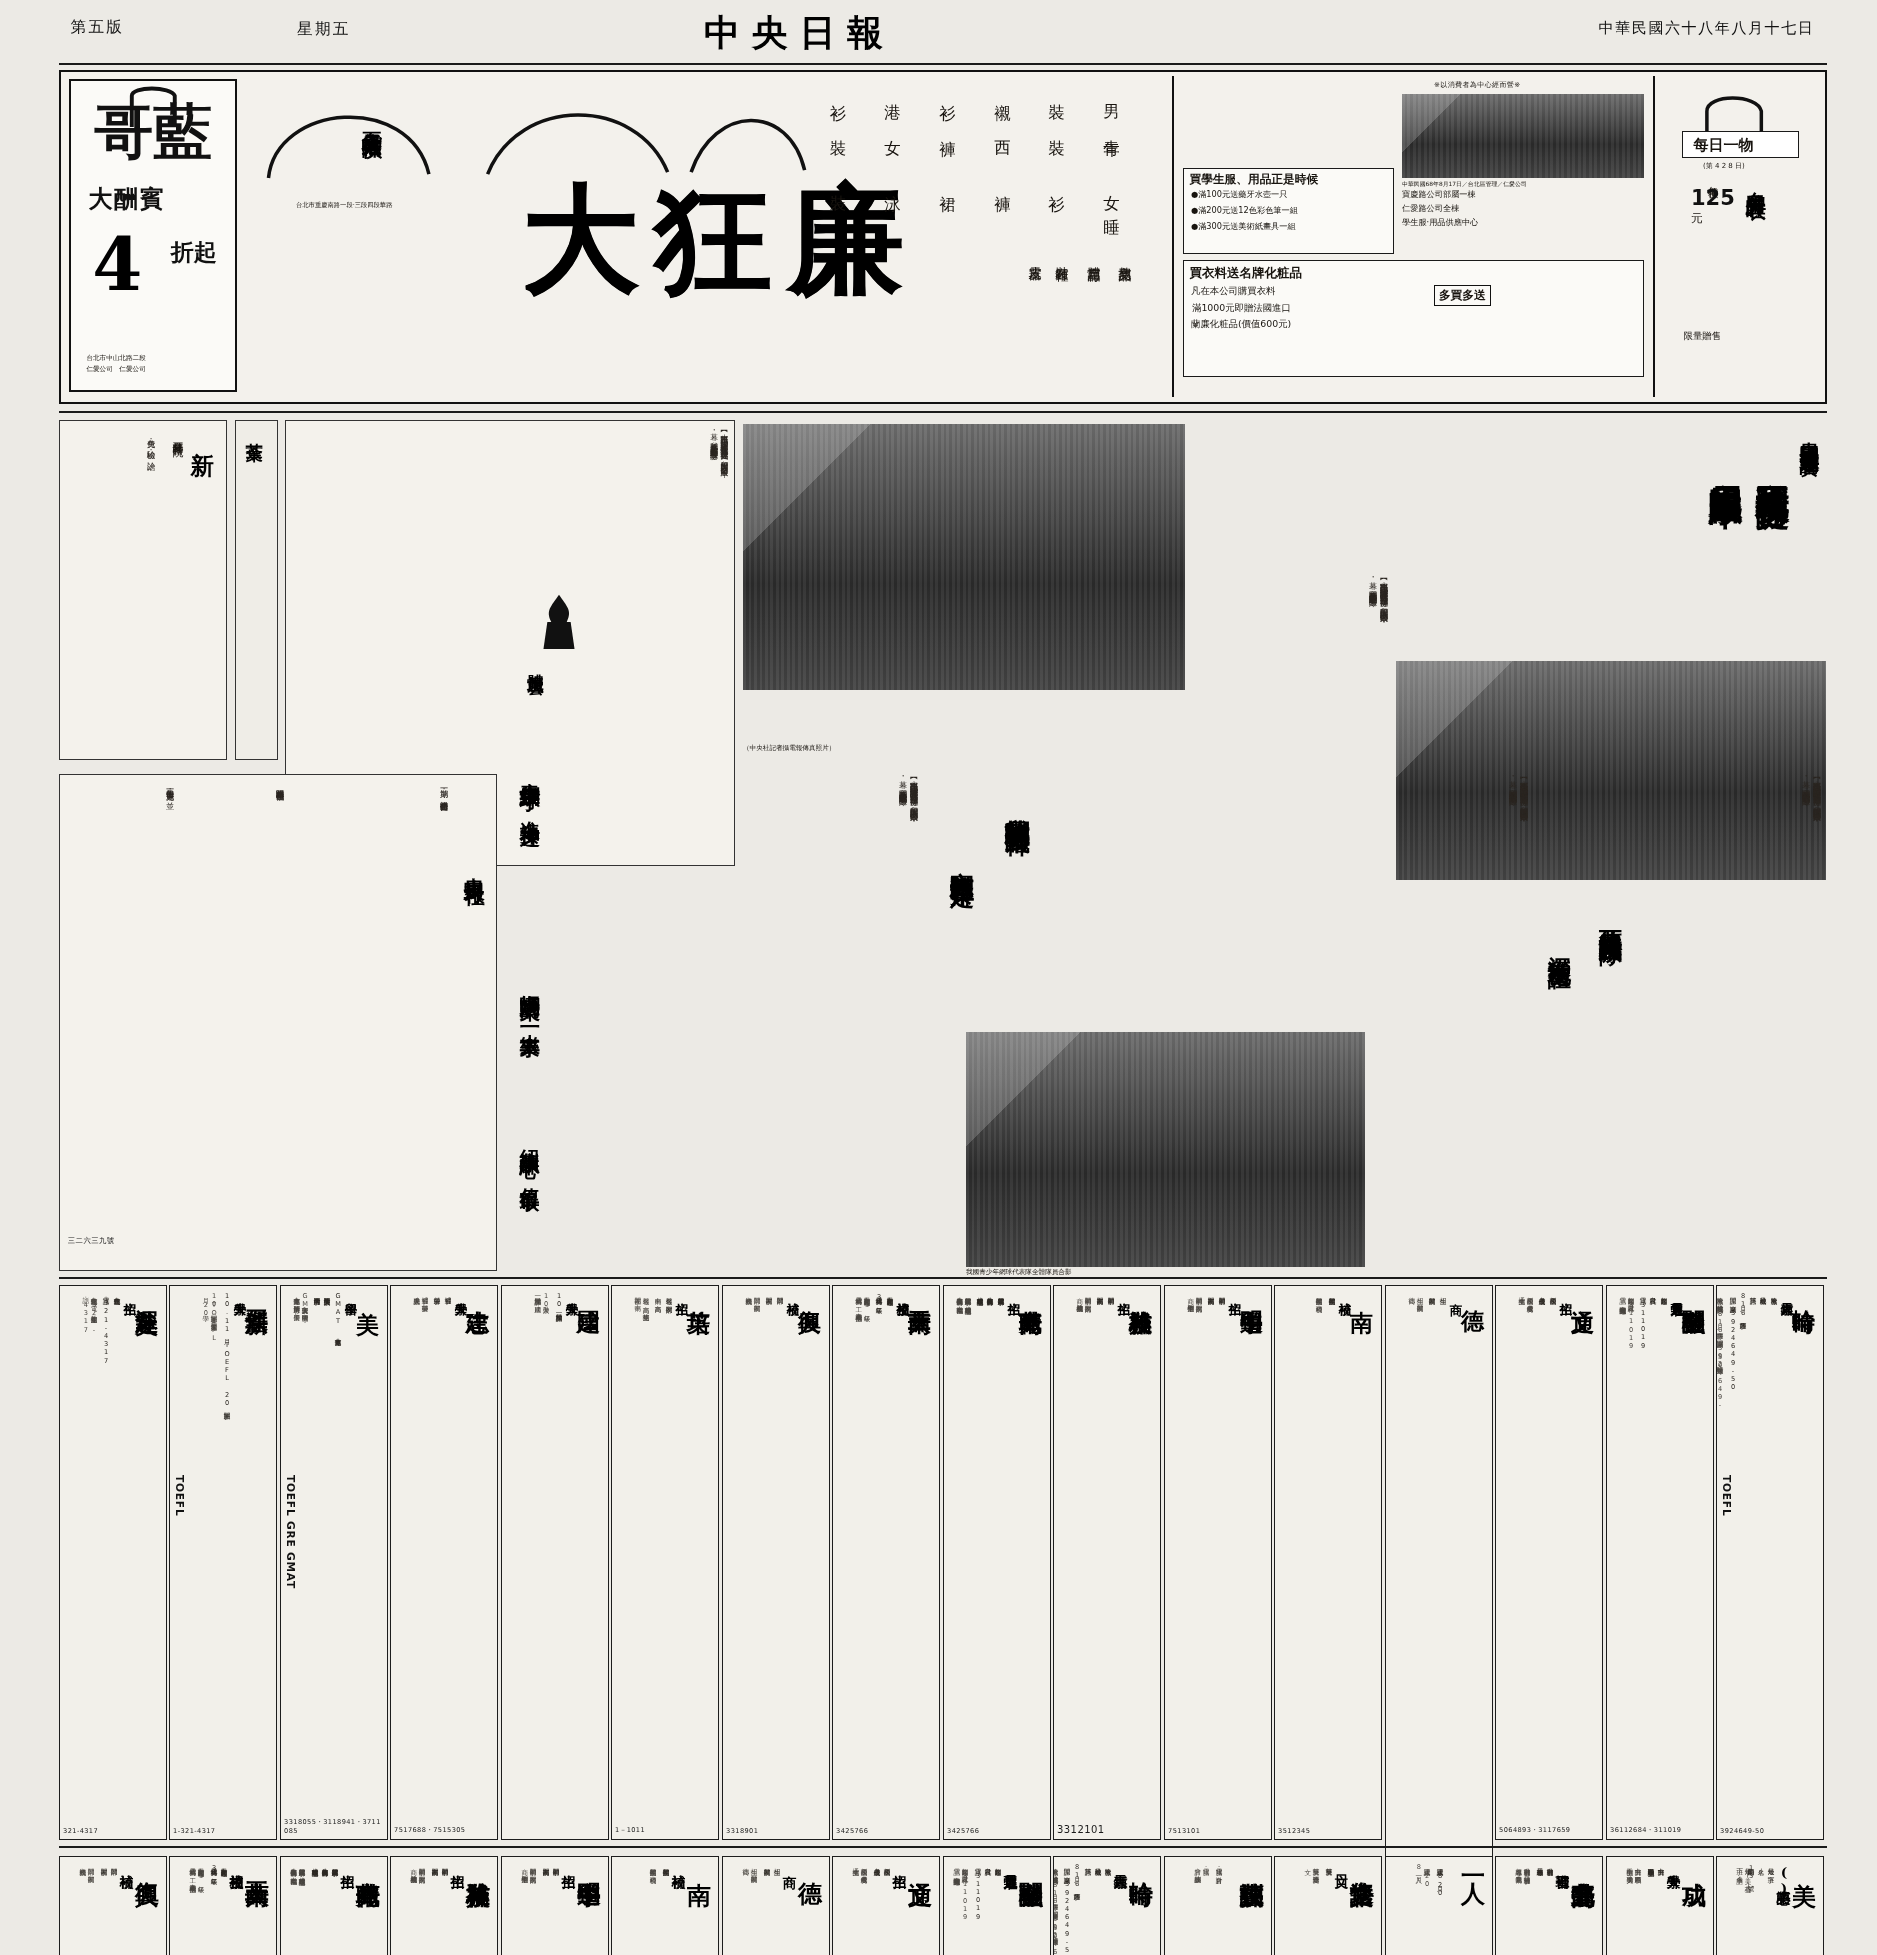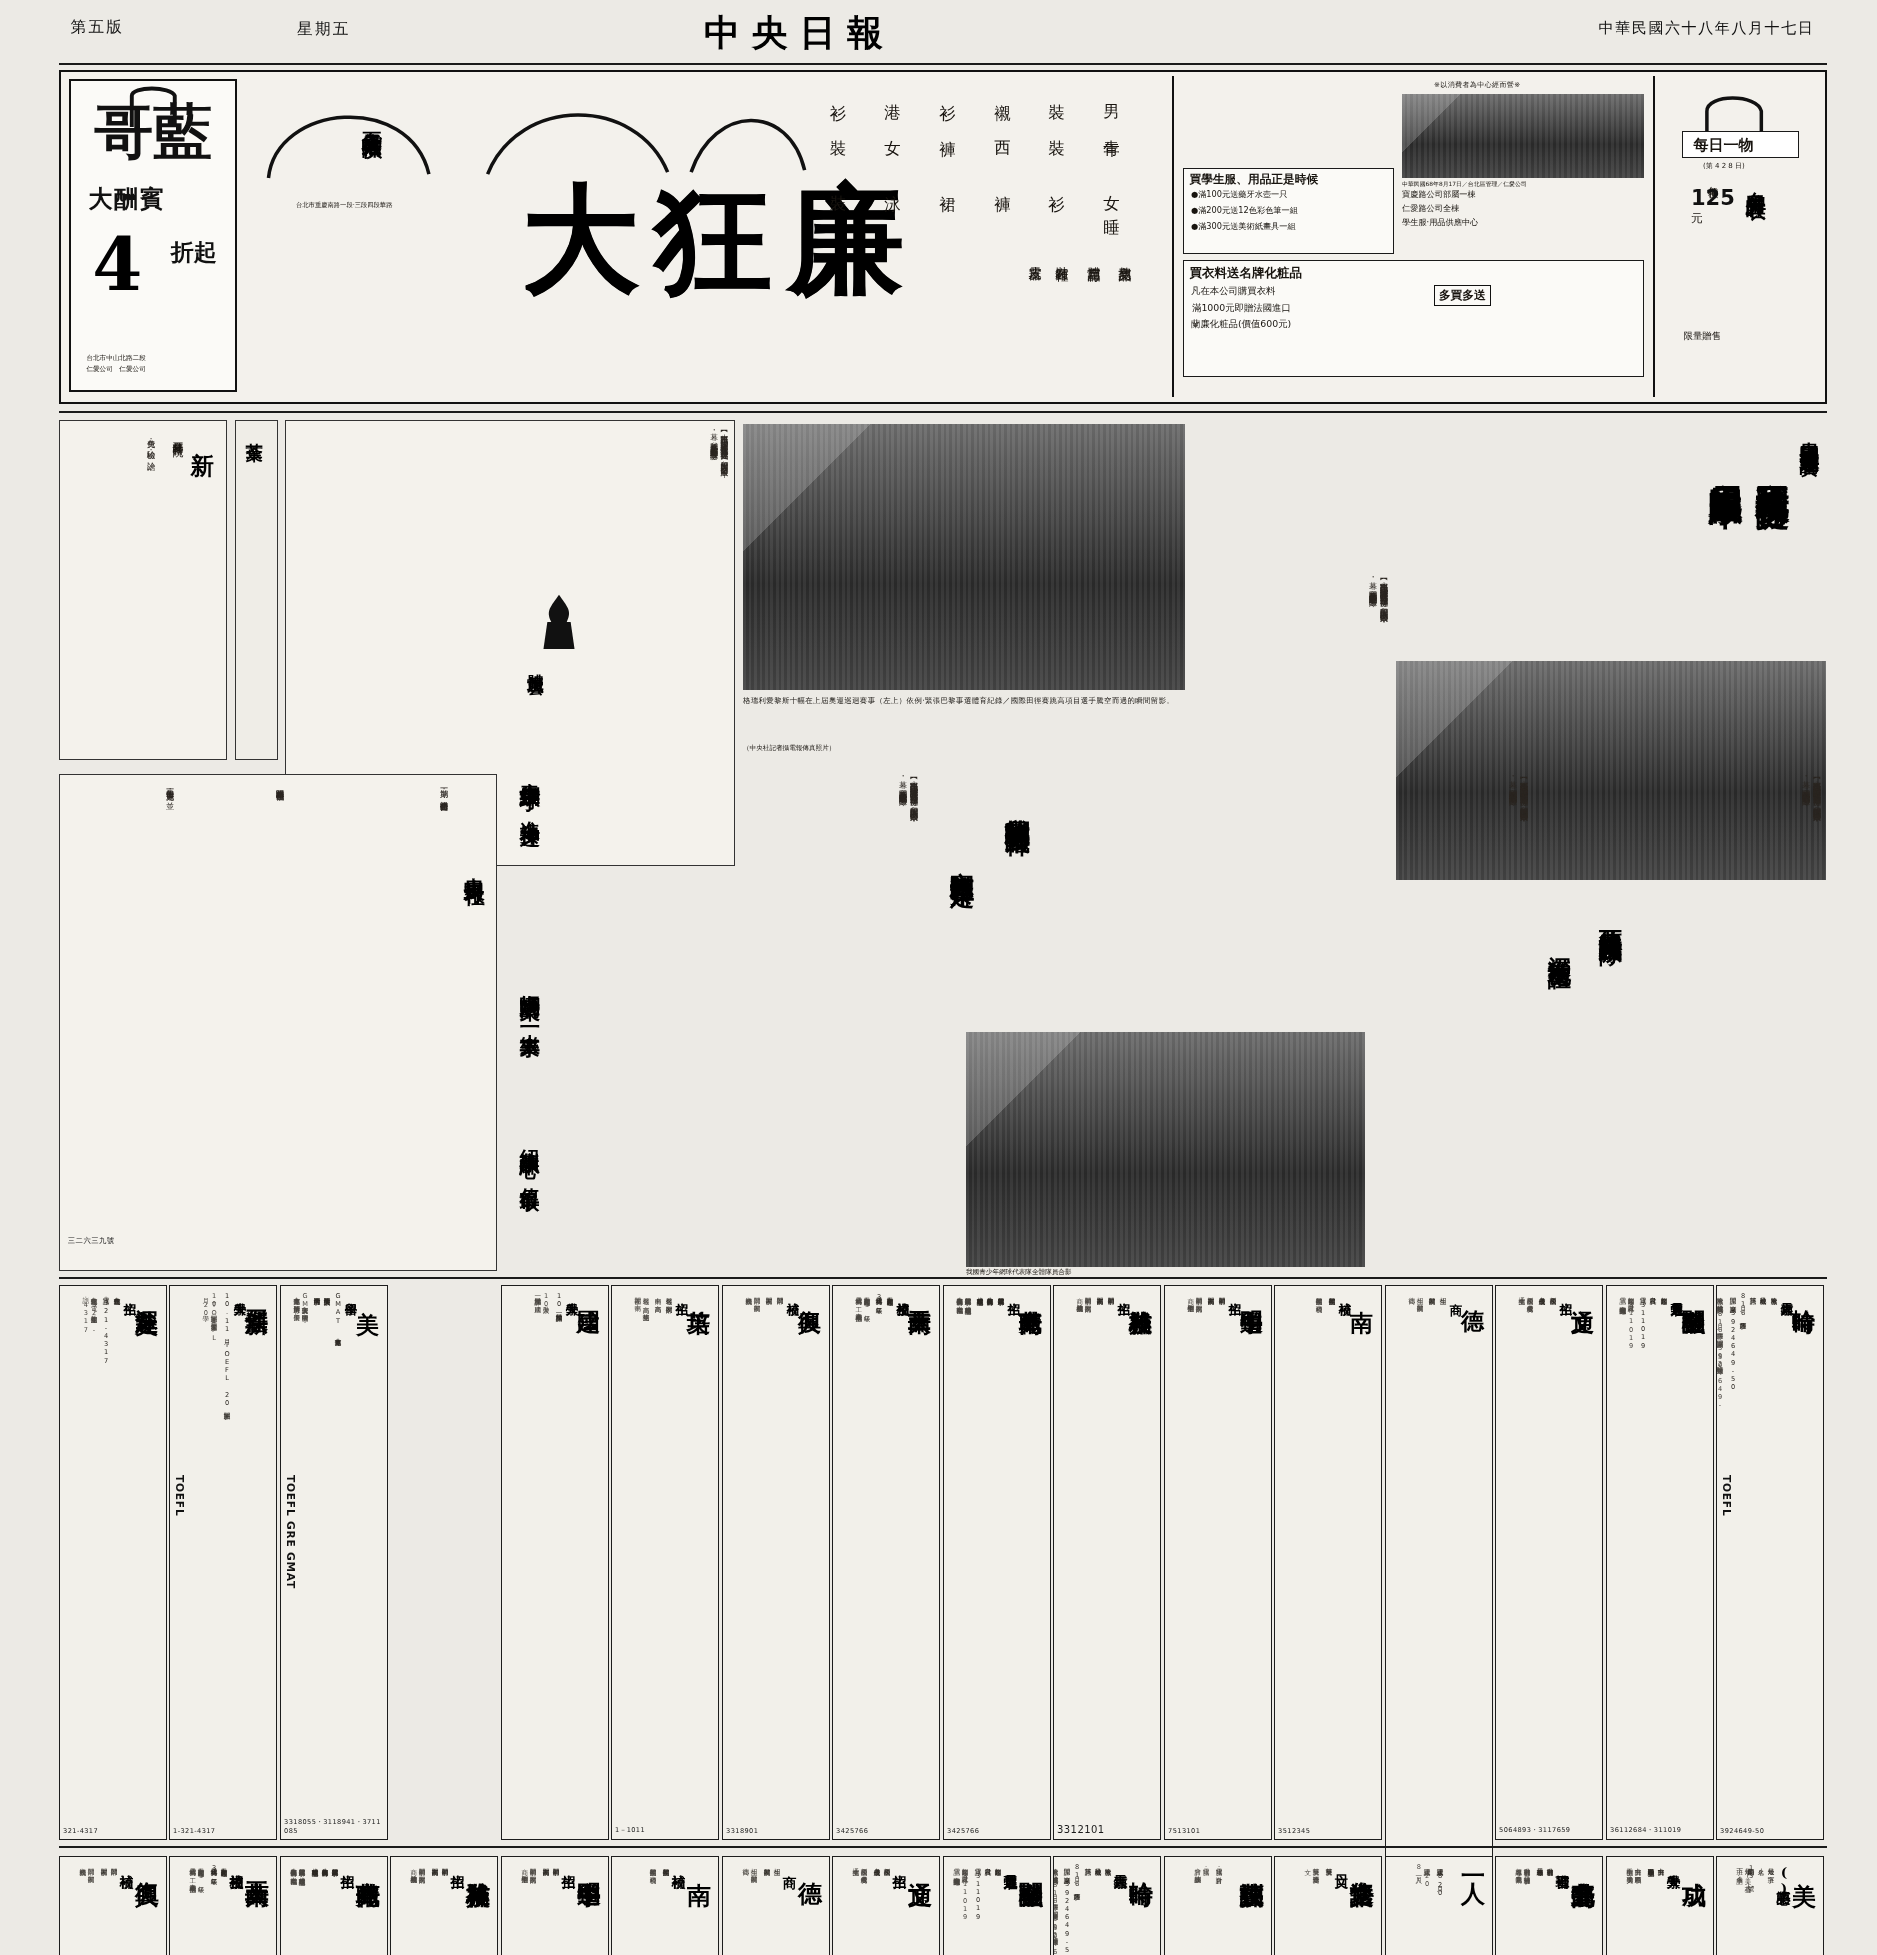--- a/index.html
+++ b/index.html
@@ -310,7 +310,6 @@
   <div class="photo" style="left:743px; top:424px; width:442px; height:266px;">
       <div class="ph-inner"></div>
     </div>
-  <div class="cap-v" style="position:absolute; left:743px; top:696px; width:442px; height:66px; writing-mode:horizontal-tb; text-orientation:mixed; font-size:7.4px;">格瑞利愛黎斯十幅在上屆奧運巡迴賽事（左上）依例‧緊張巴黎事選體育紀錄／國際田徑賽跳高項目選手騰空而過的瞬間留影。</div>
   <div class="h tiny" style="position:absolute; left:743px; top:745px; font-size:6.6px;">（中央社記者攝電報傳真照片）</div>
 
   <div class="box" style="left:1201px; top:422px; width:626px; height:149px;">

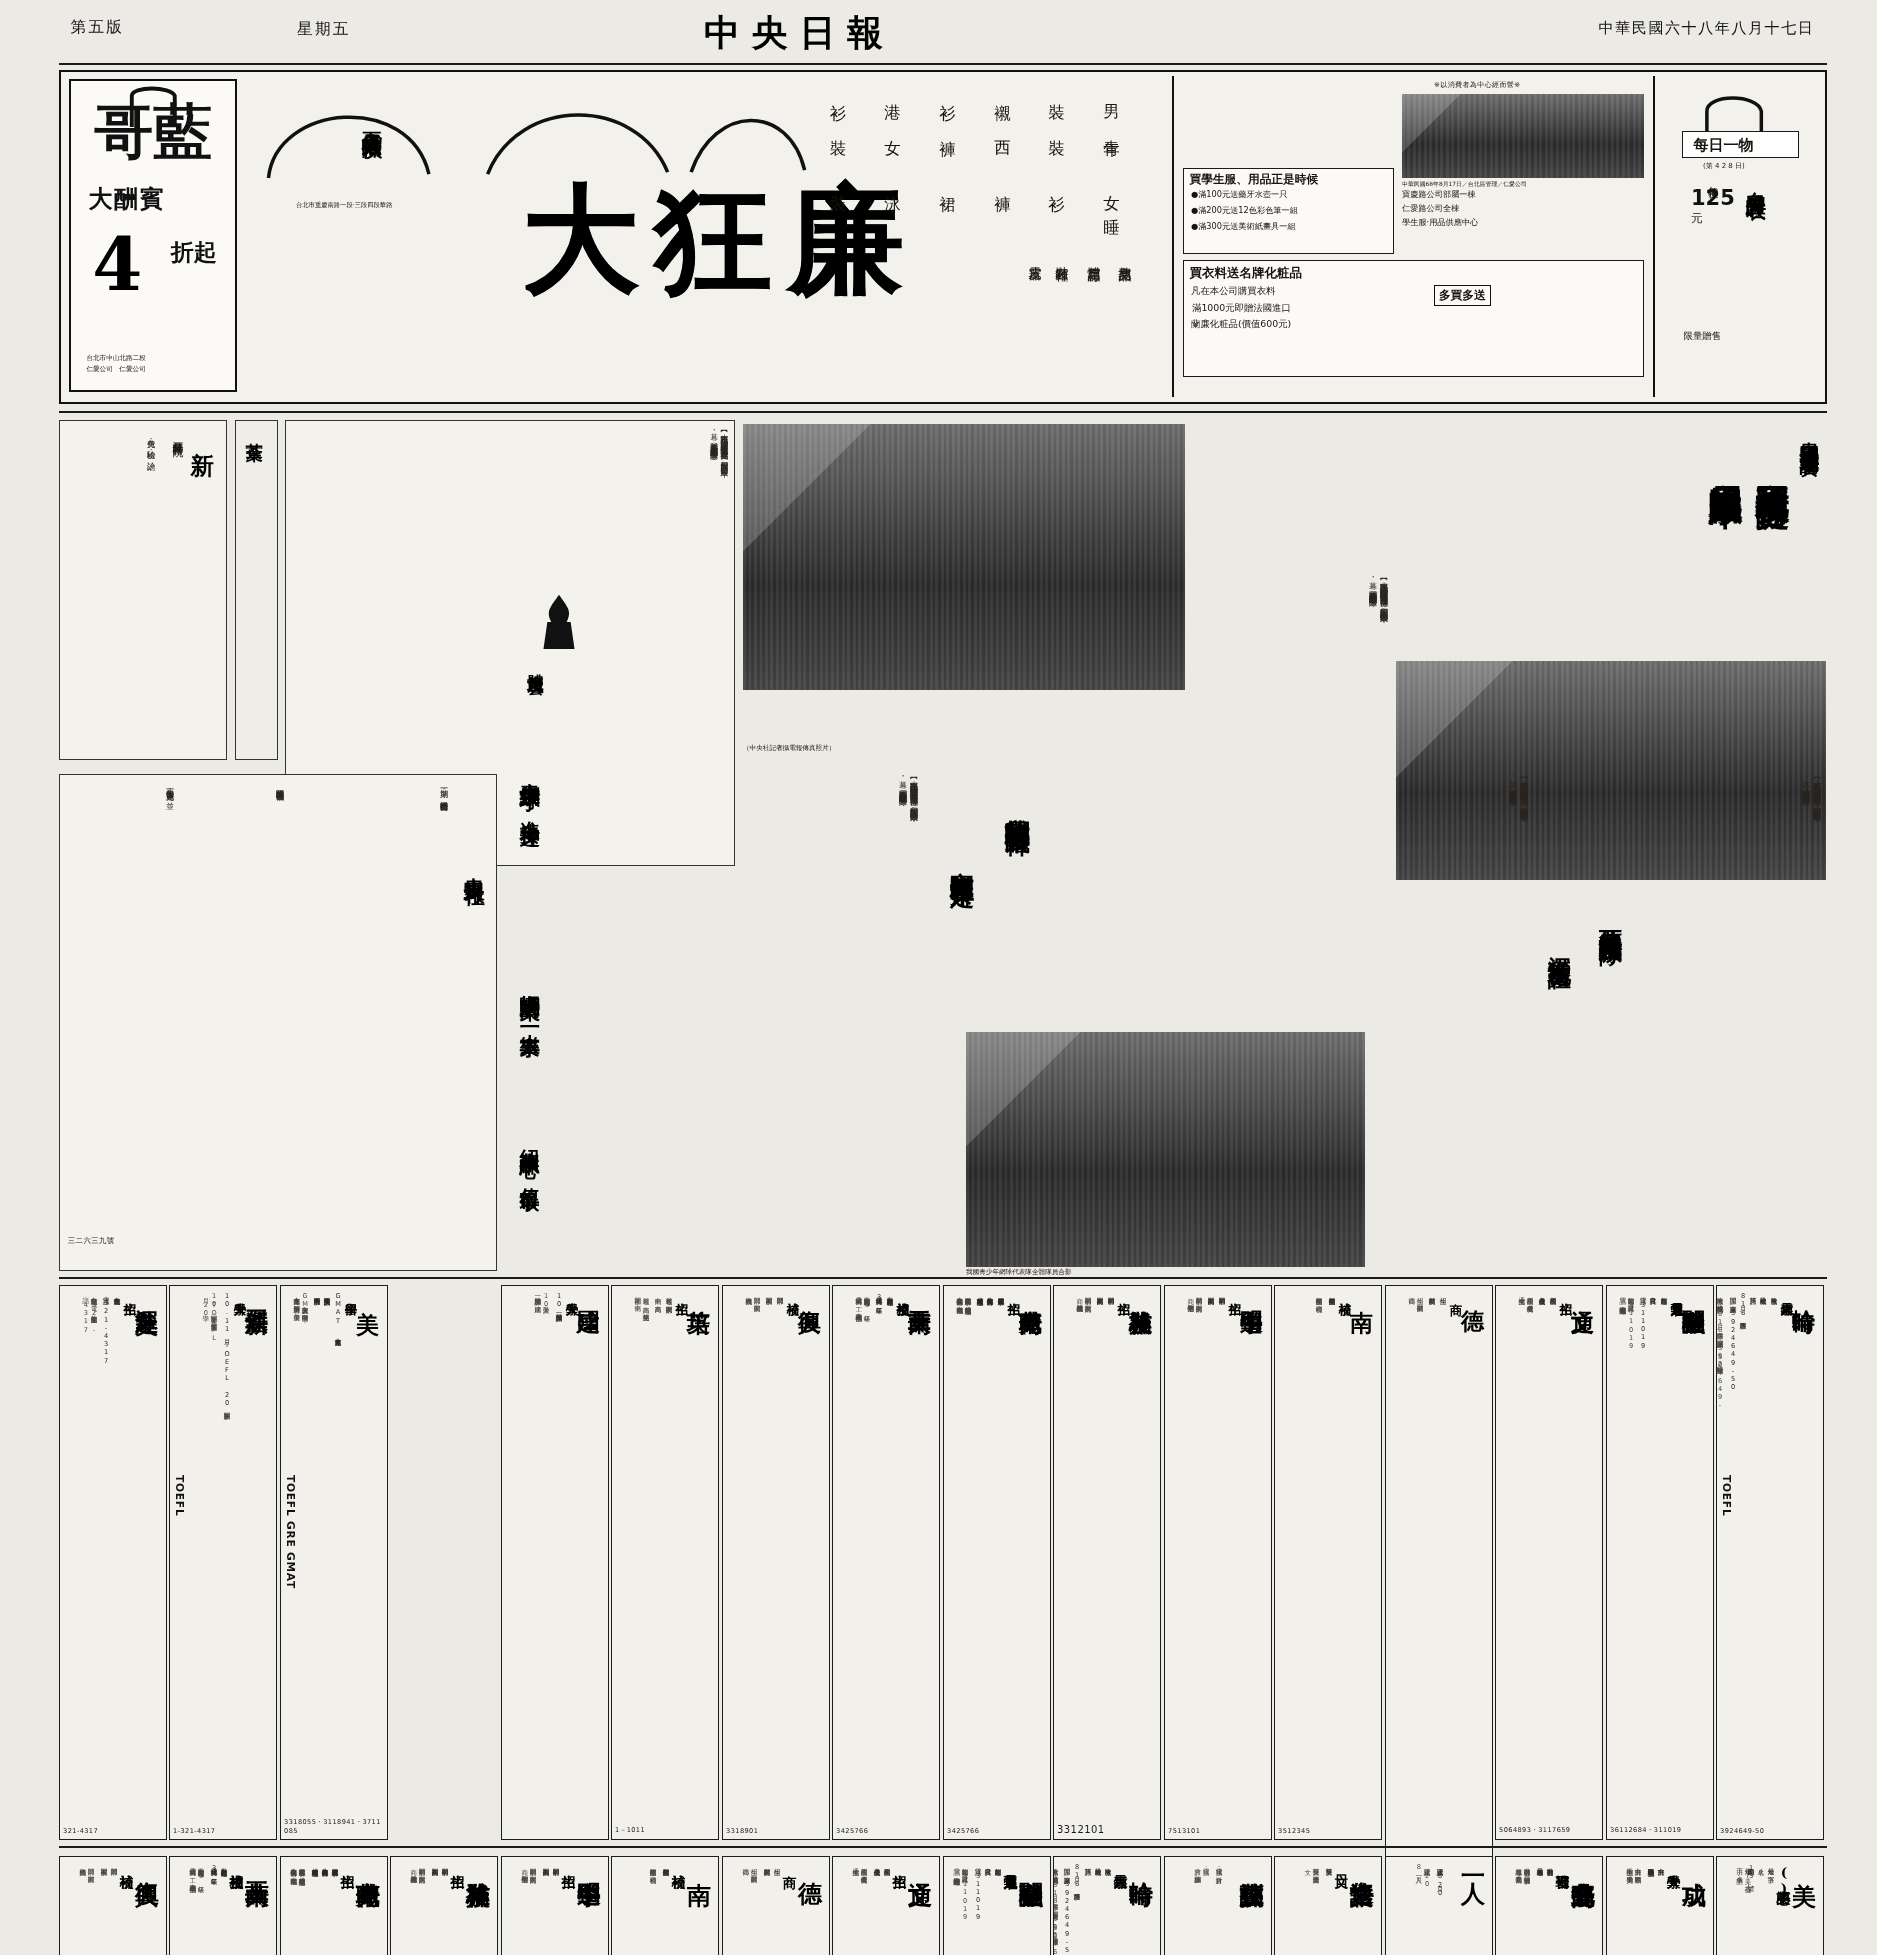--- a/index.html
+++ b/index.html
@@ -470,6 +470,14 @@
         <div class="cl-body" style="position: absolute; right: 45px; top: 6.3px; height: 512px;">10日第一梯次開課</div>
         <div class="cl-body" style="position: absolute; right: 58px; top: 6.3px; height: 508px; width: 43px; column-width: 8.6px; column-gap: 0px; opacity: 0.85;">10日第一梯次開課　建國升大學</div>
       </div>
+      <div class="classified" style="left: 331px; top: 0px; width: 108px; height: 555px;">
+        <div class="cl-title" style="position: absolute; right: 3.1px; top: 5.5px; height: 219px; font-size: 23px;">建志</div>
+        <div class="cl-title" style="position: absolute; right: 28px; top: 7px; height: 188px; font-size: 12.5px;">升大學</div>
+        <div class="cl-body" style="position: absolute; right: 45px; top: 6.3px; height: 512px;">補習班</div>
+        <div class="cl-body" style="position: absolute; right: 56px; top: 6.3px; height: 512px;">榮譽班</div>
+        <div class="num" style="position: absolute; left: 3.1px; bottom: 3.9px; width: 101px; font-size: 6.6px; word-break: break-all;">7517688・7515305</div>
+        <div class="cl-body" style="position: absolute; right: 68px; top: 6.3px; height: 508px; width: 33px; column-width: 8.6px; column-gap: 0px; opacity: 0.85;">補習班　榮譽班　建志升大學</div>
+      </div>
       <div class="classified" style="left: 221px; top: 0px; width: 108px; height: 555px;">
         <div class="cl-title" style="position: absolute; right: 3.1px; top: 5.5px; height: 219px; font-size: 23px;">美</div>
         <div class="cl-title" style="position: absolute; right: 28px; top: 7px; height: 188px; font-size: 12.5px;">留學</div>

